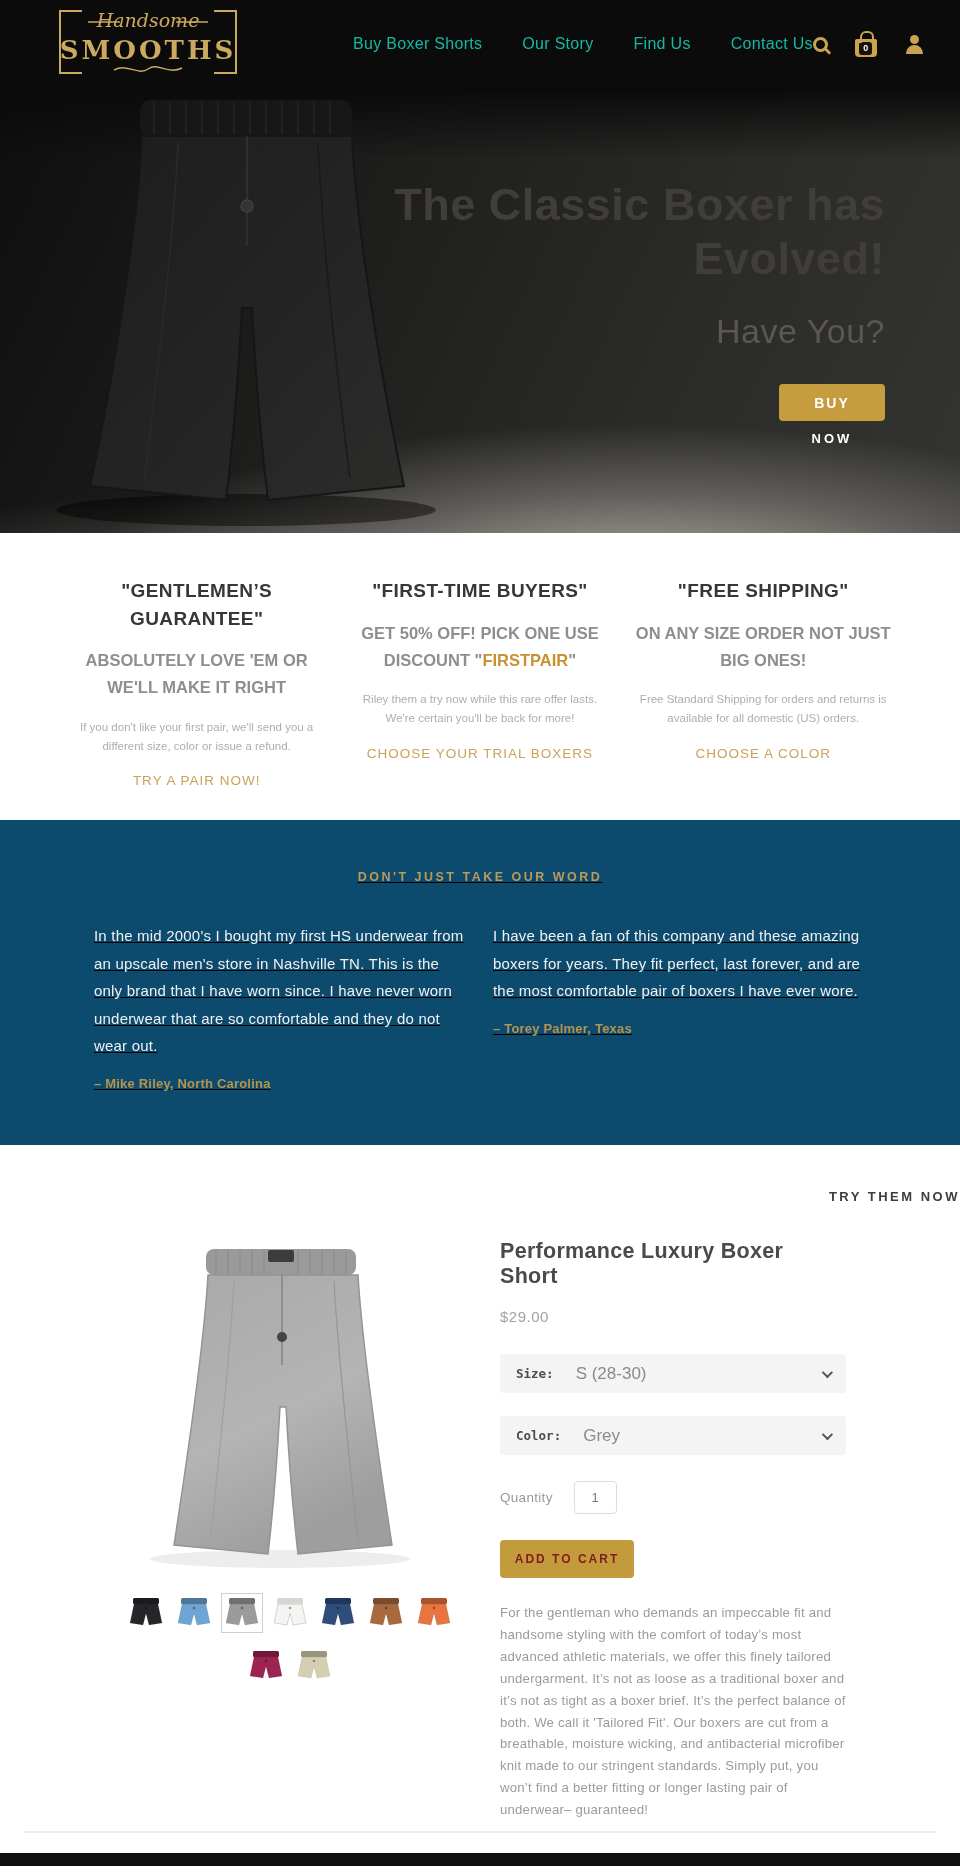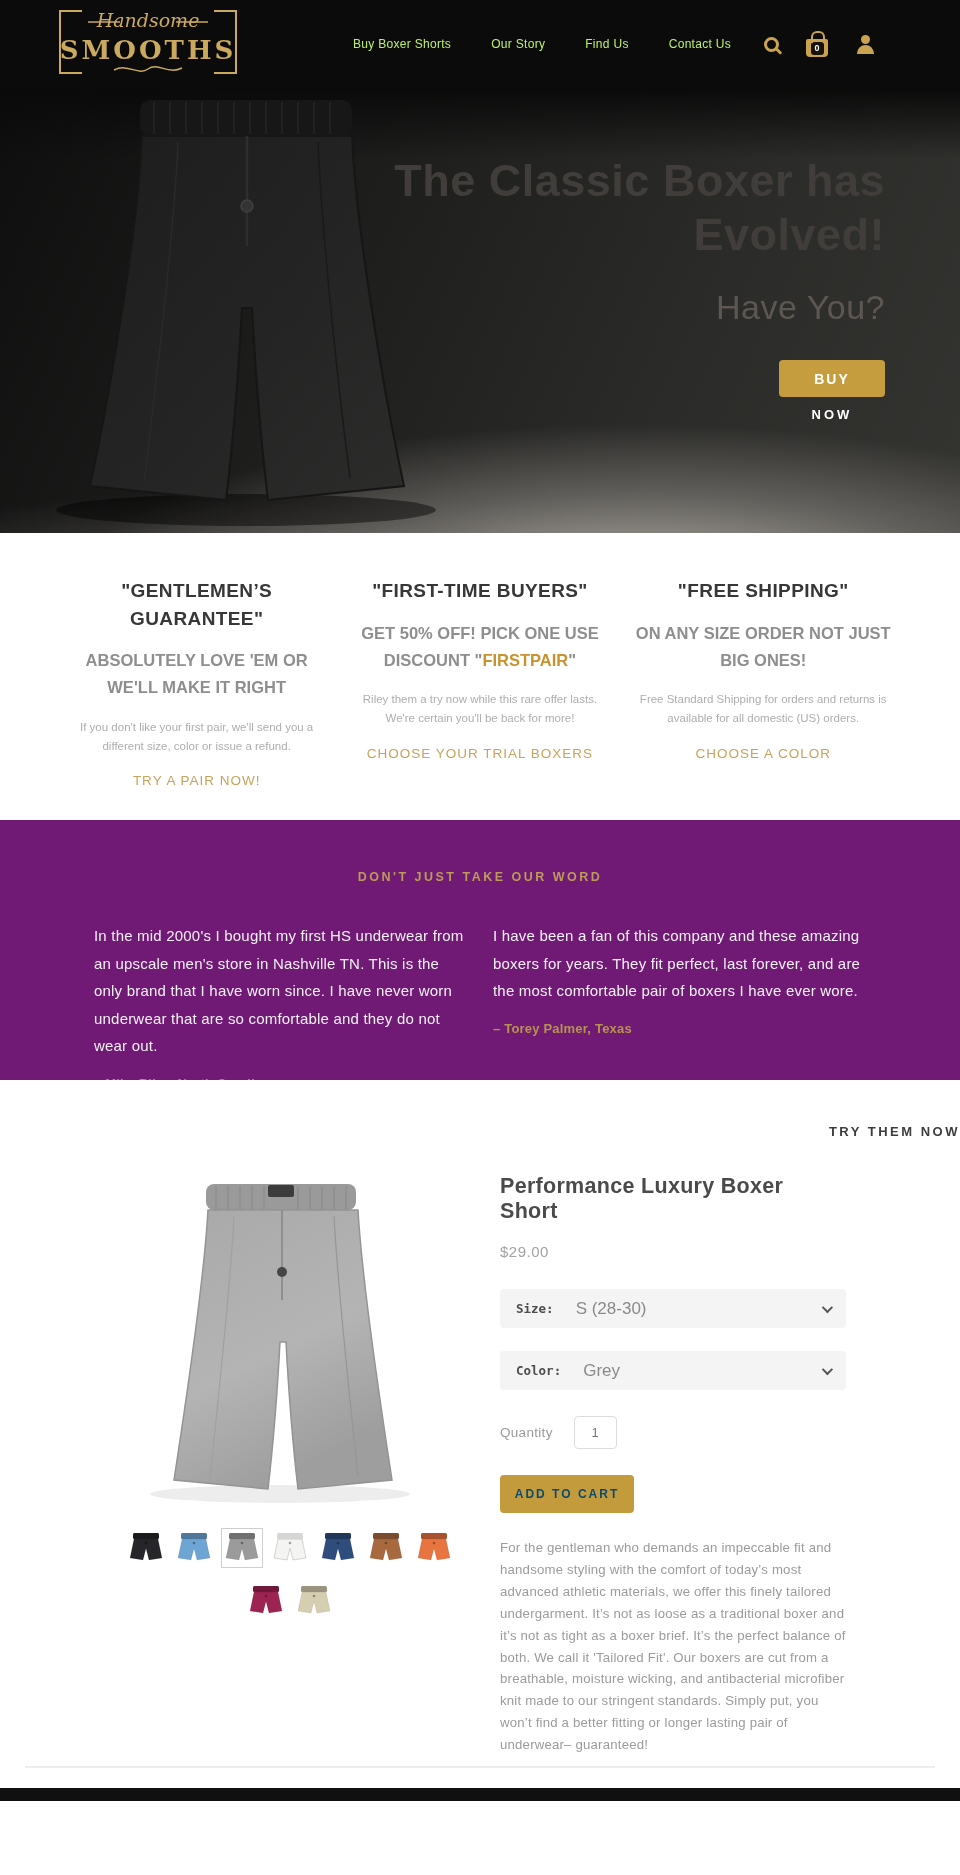--- a/index.html
+++ b/index.html
@@ -18,7 +18,7 @@
   .logo-script { font-family:"DejaVu Serif", serif; font-style:italic; font-size:19px; fill:#cba95e; }
   .logo-main { font-family:"DejaVu Serif", serif; font-weight:bold; font-size:26px; letter-spacing:3px; fill:#cba95e; }
   .nav { display:flex; align-items:center; gap:40px; margin-left:105px; }
-  .nav-link { color:#bef264; font-size:12px; letter-spacing:.3px; cursor:pointer; white-space:nowrap; }
+  .nav-link { color:#14b8a6; font-size:16px; letter-spacing:.3px; cursor:pointer; white-space:nowrap; }
   .header-icons { display:flex; align-items:center; gap:27px; margin-left:auto; }
   .icon-search { width:15px; height:15px; border:3px solid #c9a34f; border-radius:50%; position:relative; cursor:pointer; }
   .icon-search::after { content:''; position:absolute; width:3px; height:8px; background:#c9a34f; right:-4px; bottom:-6px; transform:rotate(-45deg); border-radius:2px; }

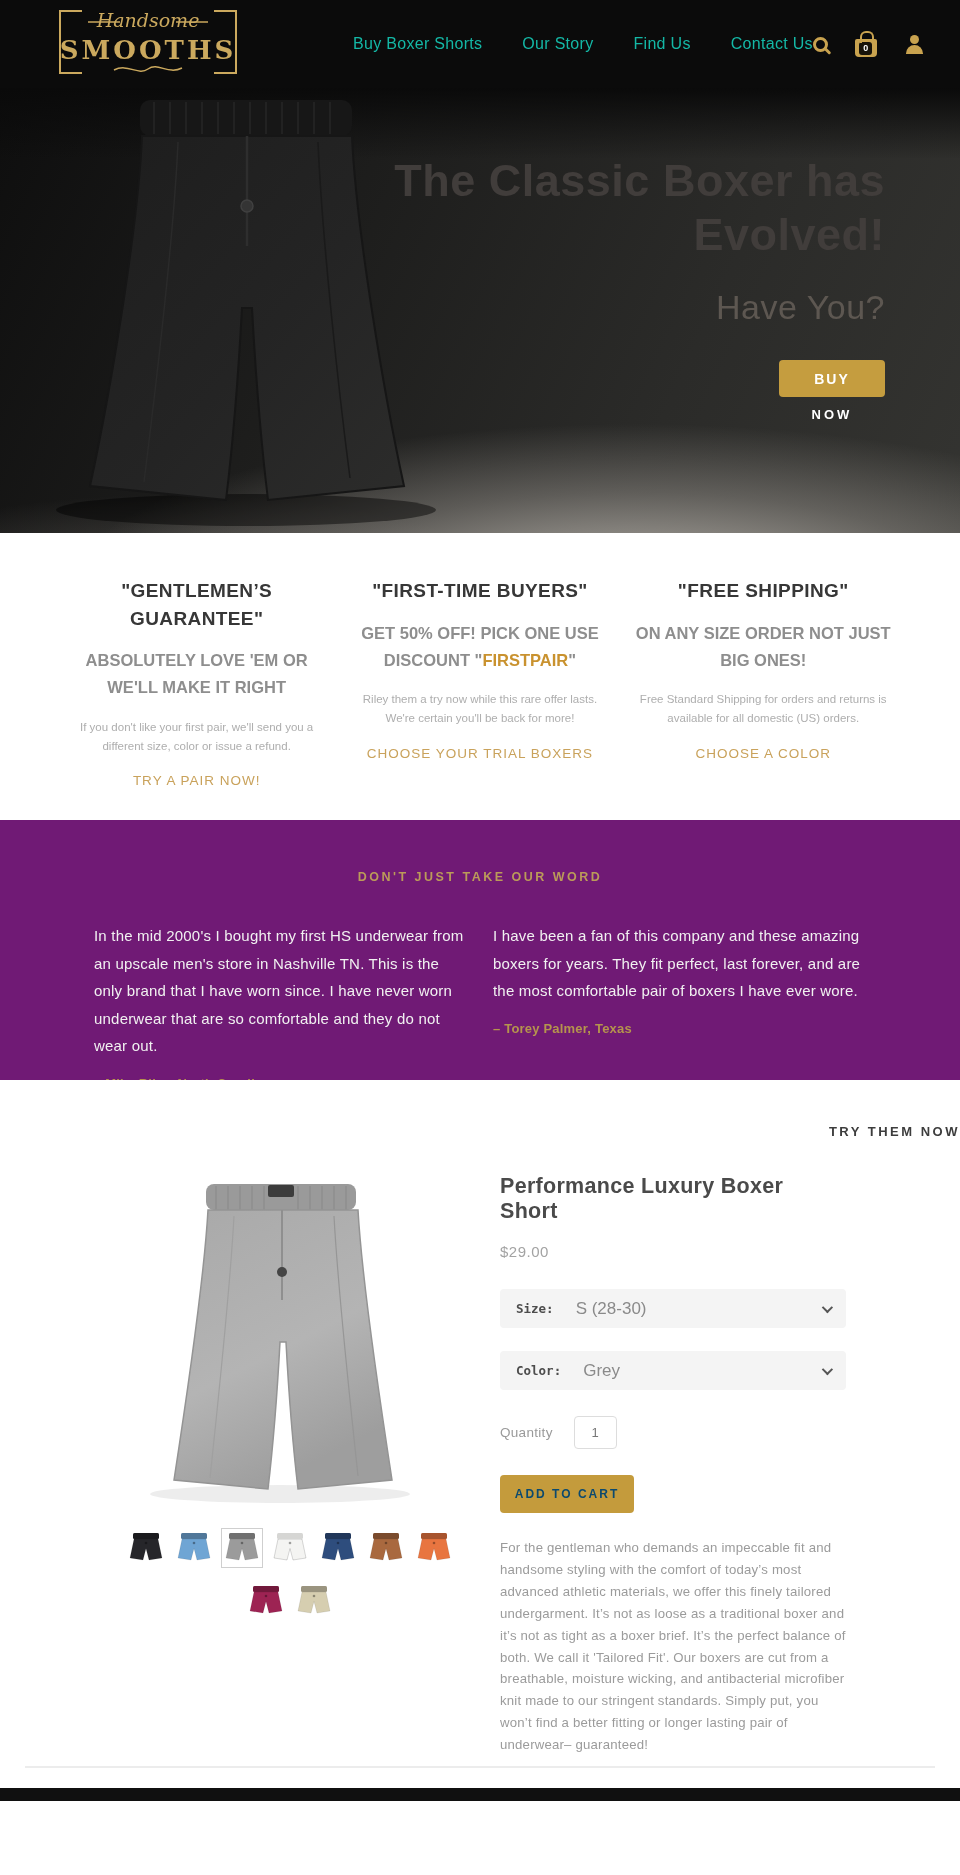--- a/index.html
+++ b/index.html
@@ -39,7 +39,7 @@
       linear-gradient(115deg, #0e0e0e 0%, #1d1d1c 35%, #2b2b29 70%, #343431 100%);
   }
   .hero-shorts { position:absolute; left:28px; top:-2px; }
-  .hero-content { position:absolute; top:66px; right:75px; text-align:right; z-index:2; }
+  .hero-content { position:absolute; top:90px; right:75px; text-align:right; z-index:2; }
   .hero-title { font-size:45px; line-height:1.2; font-weight:bold; color:#413d3b; letter-spacing:.5px; }
   .hero-sub { margin-top:26px; font-size:34px; color:#5d5751; letter-spacing:.5px; }
   .hero-cta { margin-top:33px; display:inline-flex; flex-direction:column; align-items:center; cursor:pointer; }

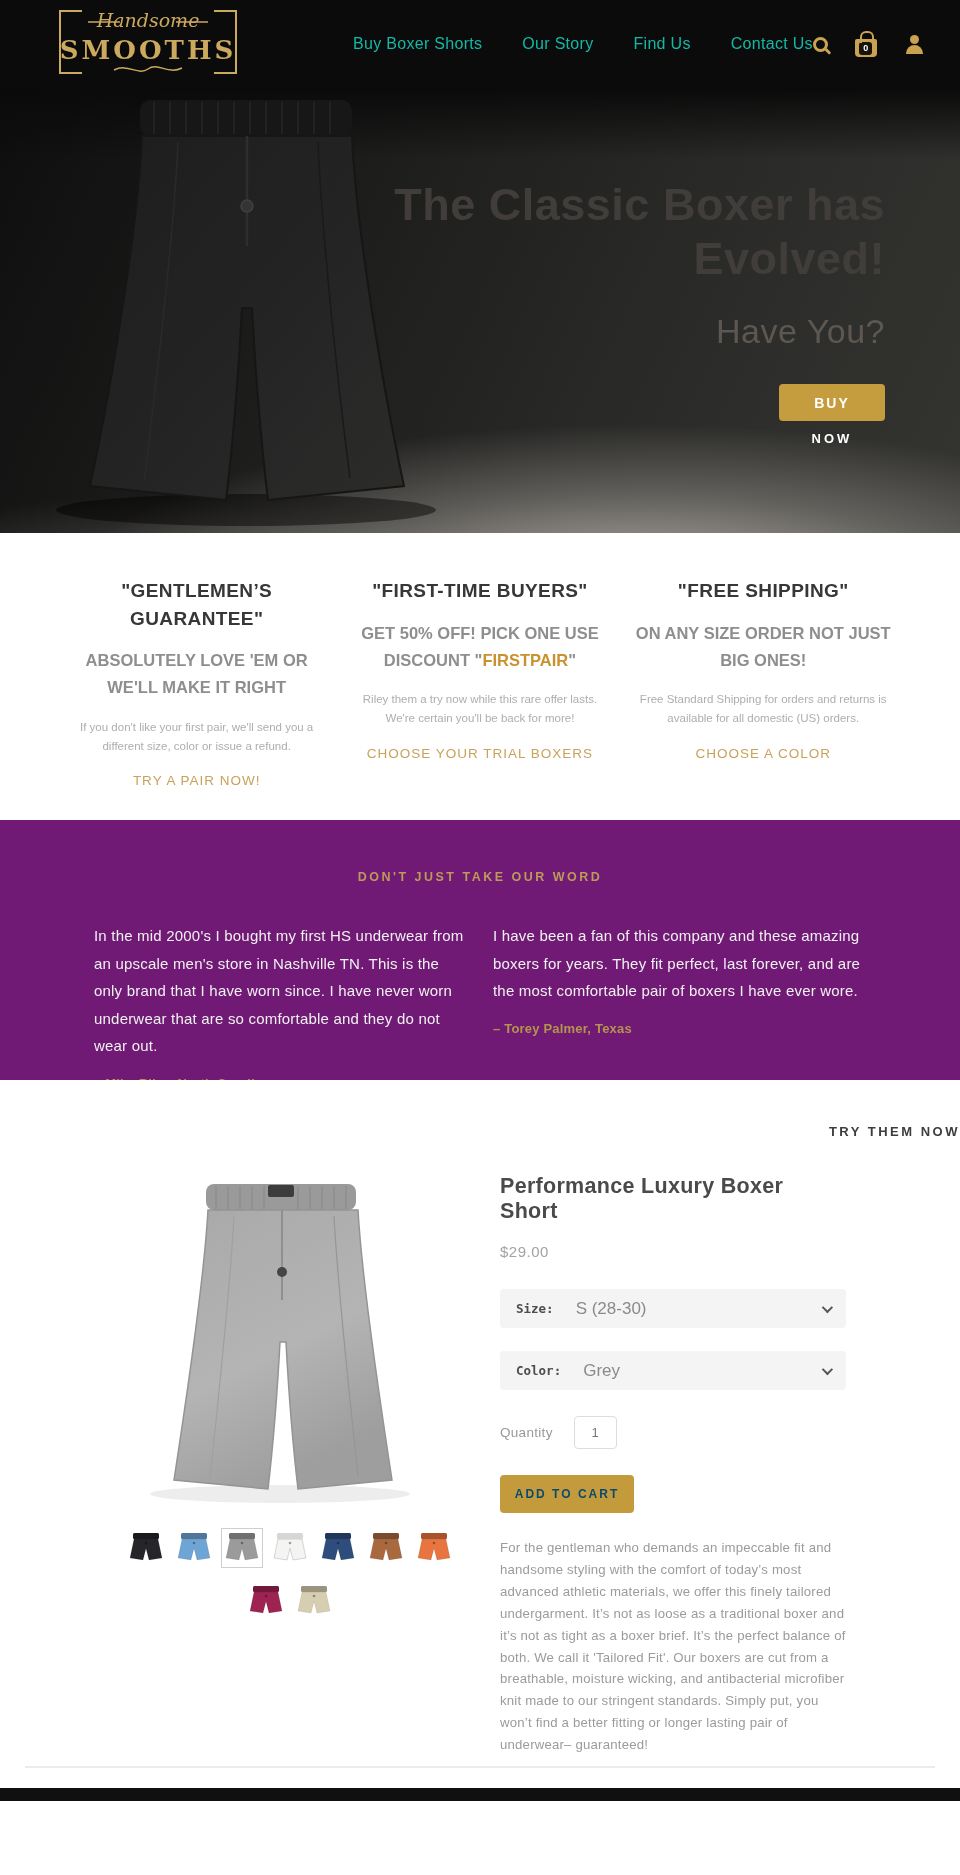--- a/index.html
+++ b/index.html
@@ -57,7 +57,7 @@
   .feat-link { display:inline-block; margin-top:18px; font-size:13.5px; color:#c9a25b; letter-spacing:1px; cursor:pointer; }
 
   
-  .testimonials { height:260px; background:#701a75; padding-top:50px; }
+  .testimonials { height:325px; background:#0c4a6e; padding-top:50px;text-decoration:underline; }
   .testi-title { text-align:center; color:#bb9b59; font-size:12.5px; font-weight:bold; letter-spacing:2.5px; }
   .testi-row { width:772px; margin:38px auto 0; display:flex; justify-content:space-between; }
   .testi-item { width:373px; }

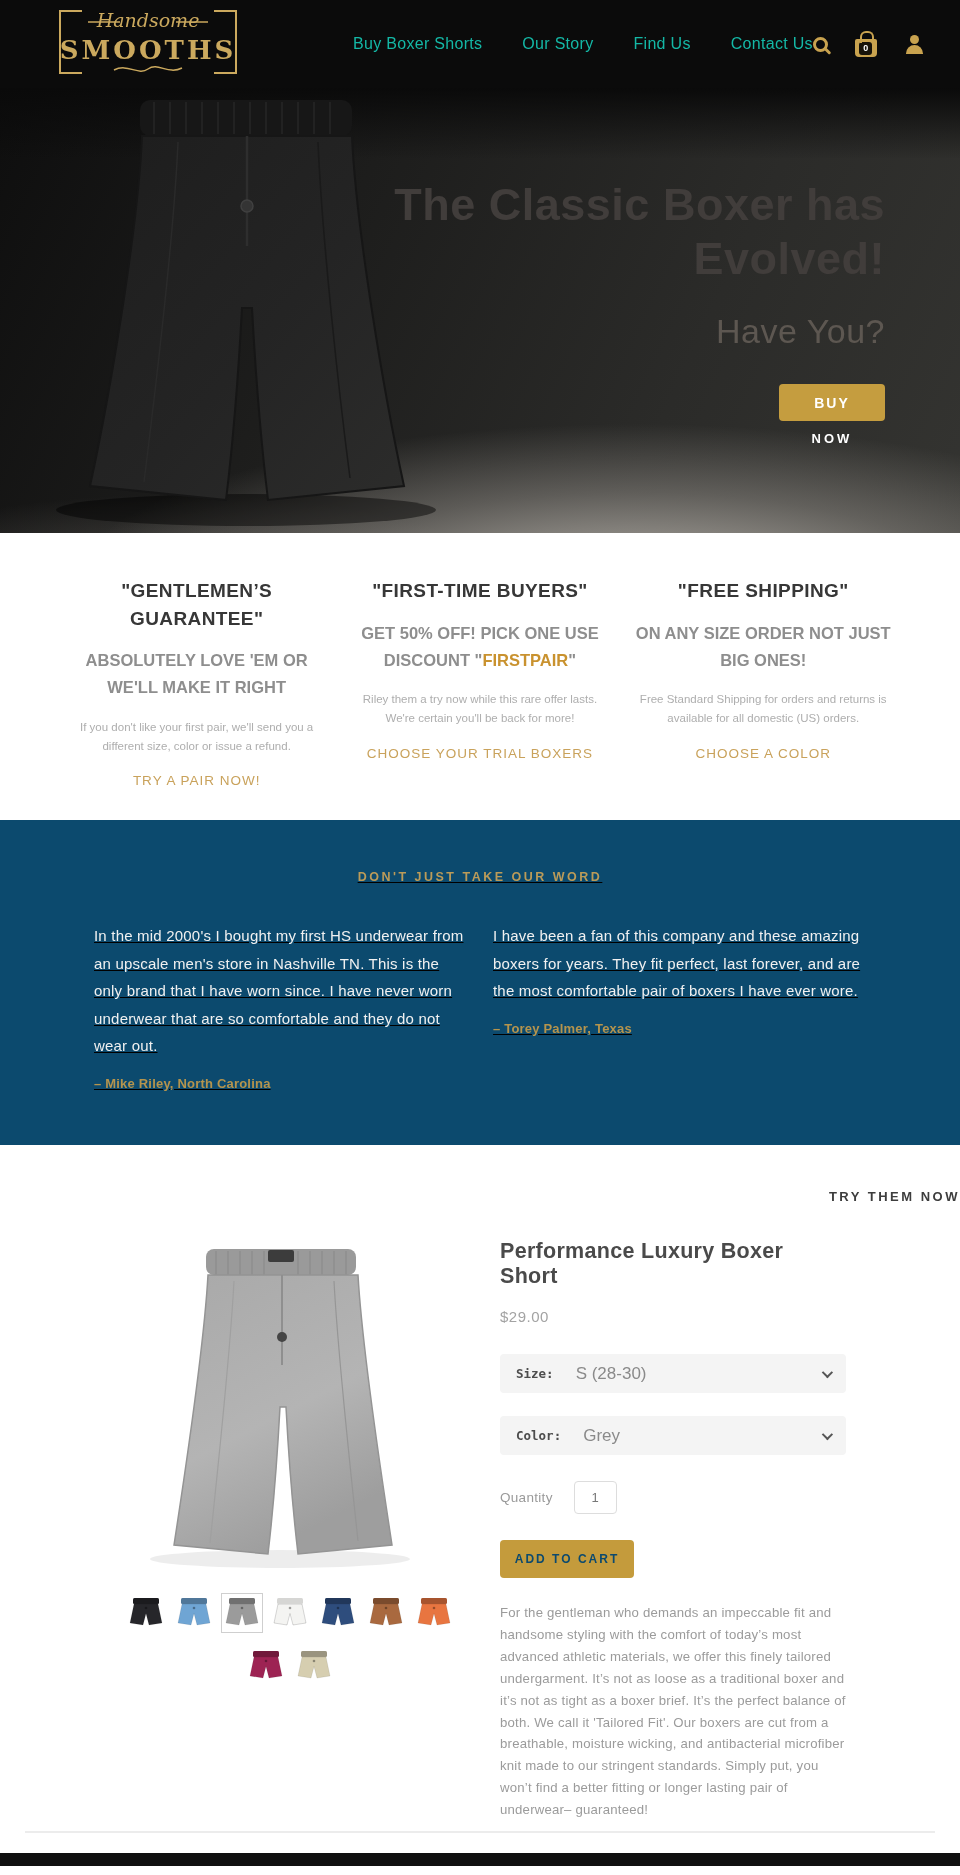--- a/index.html
+++ b/index.html
@@ -82,7 +82,7 @@
   .qty-row { margin-top:26px; display:flex; align-items:center; }
   .qty-label { font-size:13.5px; color:#9a9a9a; letter-spacing:.3px; }
   .qty-input { margin-left:21px; width:43px; height:33px; border:1px solid #ddd; border-radius:4px; text-align:center; font-size:13px; color:#777; font-family:inherit; }
-  .add-cart-btn { margin-top:26px; width:134px; height:38px; background:#c49b3c; border:none; border-radius:4px; color:#0c4a6e; font-weight:bold; font-size:12px; letter-spacing:2px; cursor:pointer; font-family:inherit; }
+  .add-cart-btn { margin-top:26px; width:134px; height:38px; background:#c49b3c; border:none; border-radius:4px; color:#7f1d1d; font-weight:bold; font-size:12px; letter-spacing:2px; cursor:pointer; font-family:inherit; }
   .product-desc { margin-top:24px; font-size:13.2px; line-height:1.66; color:#9b9b9b; letter-spacing:.2px; }
 
   

